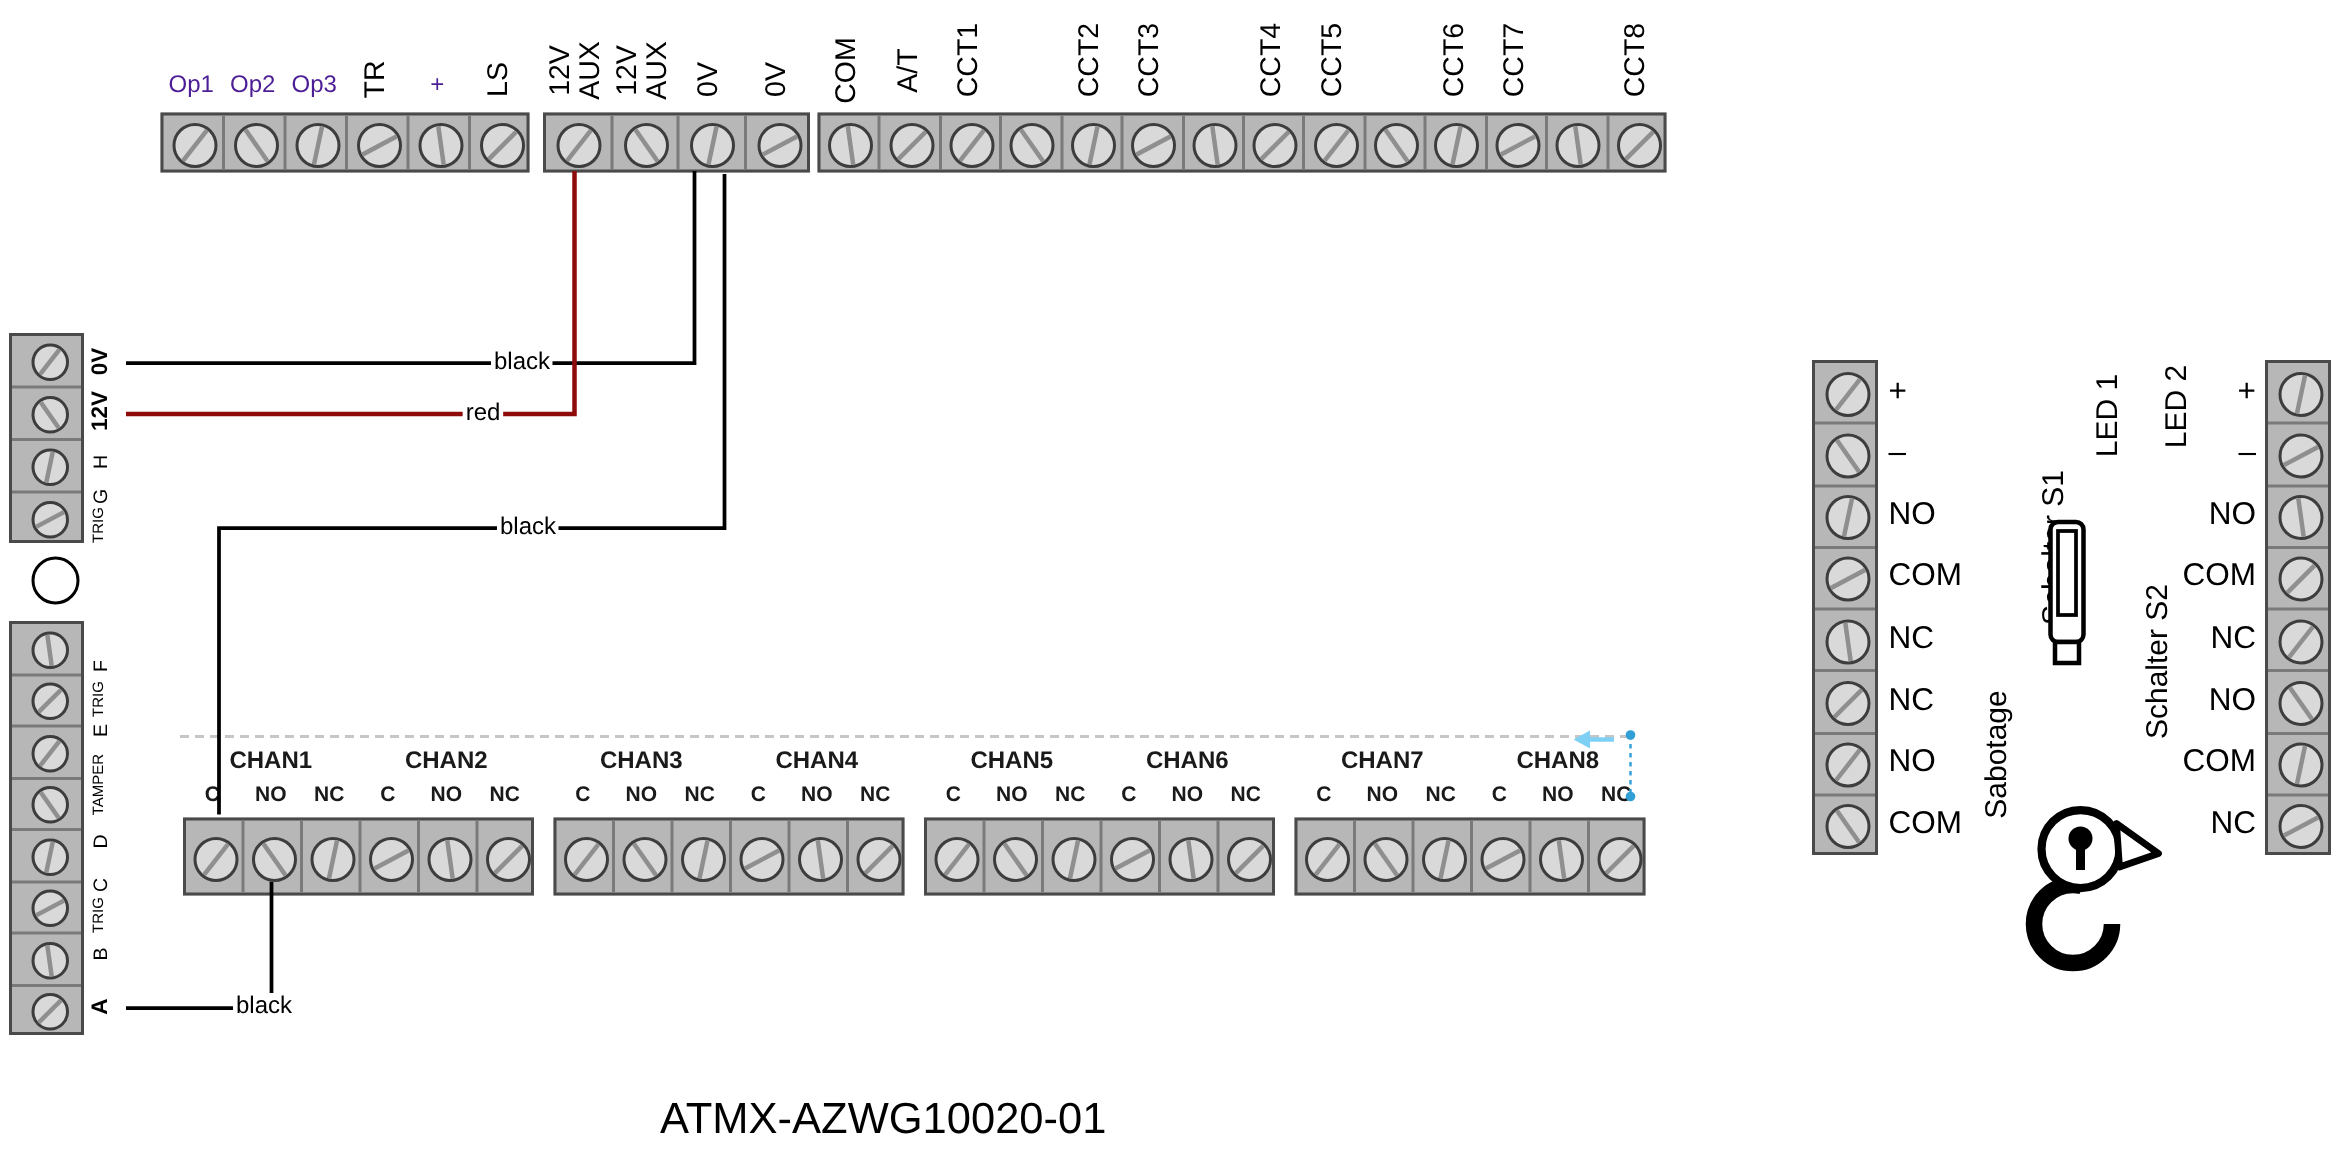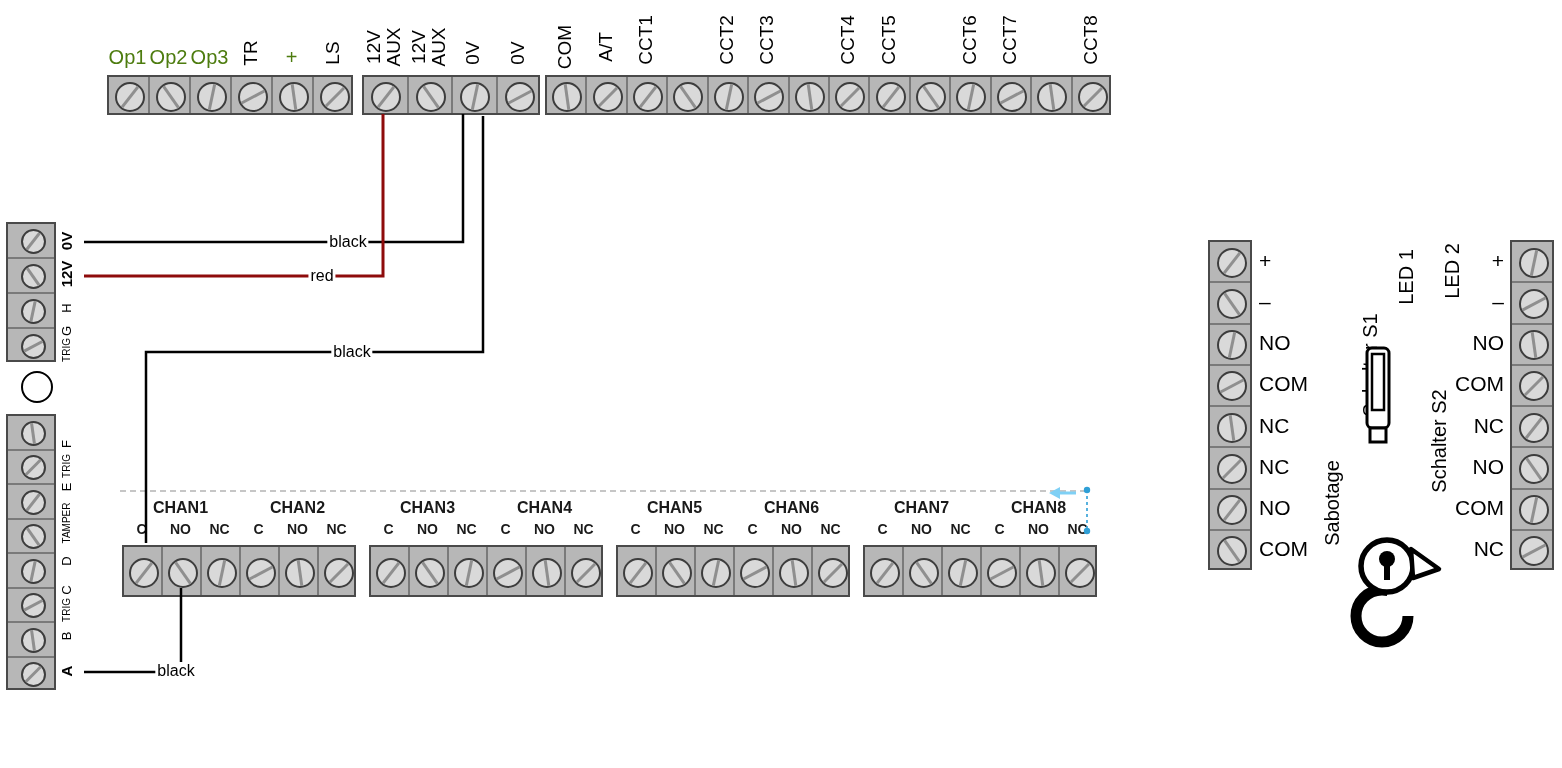--- a/index.html
+++ b/index.html
@@ -14,7 +14,7 @@
   .slot { position:absolute; left:50%; top:-5px; bottom:-5px; width:3px; background:#8f8f8f; }
   .vlabel { position:absolute; white-space:pre-line; text-align:center; line-height:1.05;
             transform:translate(-50%,-50%) rotate(-90deg); color:#000; }
-  .hlabel { position:absolute; transform:translate(-50%,-50%); color:#4d7c0f; font-size:20px; }
+  .hlabel { position:absolute; transform:translate(-50%,-50%); color:#4c1d95; font-size:16px; }
   .wire-label { position:absolute; transform:translate(-50%,-50%); background:#fff; padding:0 2px;
                 font-size:16px; color:#000; }
   .chan-label { position:absolute; transform:translate(-50%,-50%); font-size:16px; font-weight:700; color:#1a1a1a; }

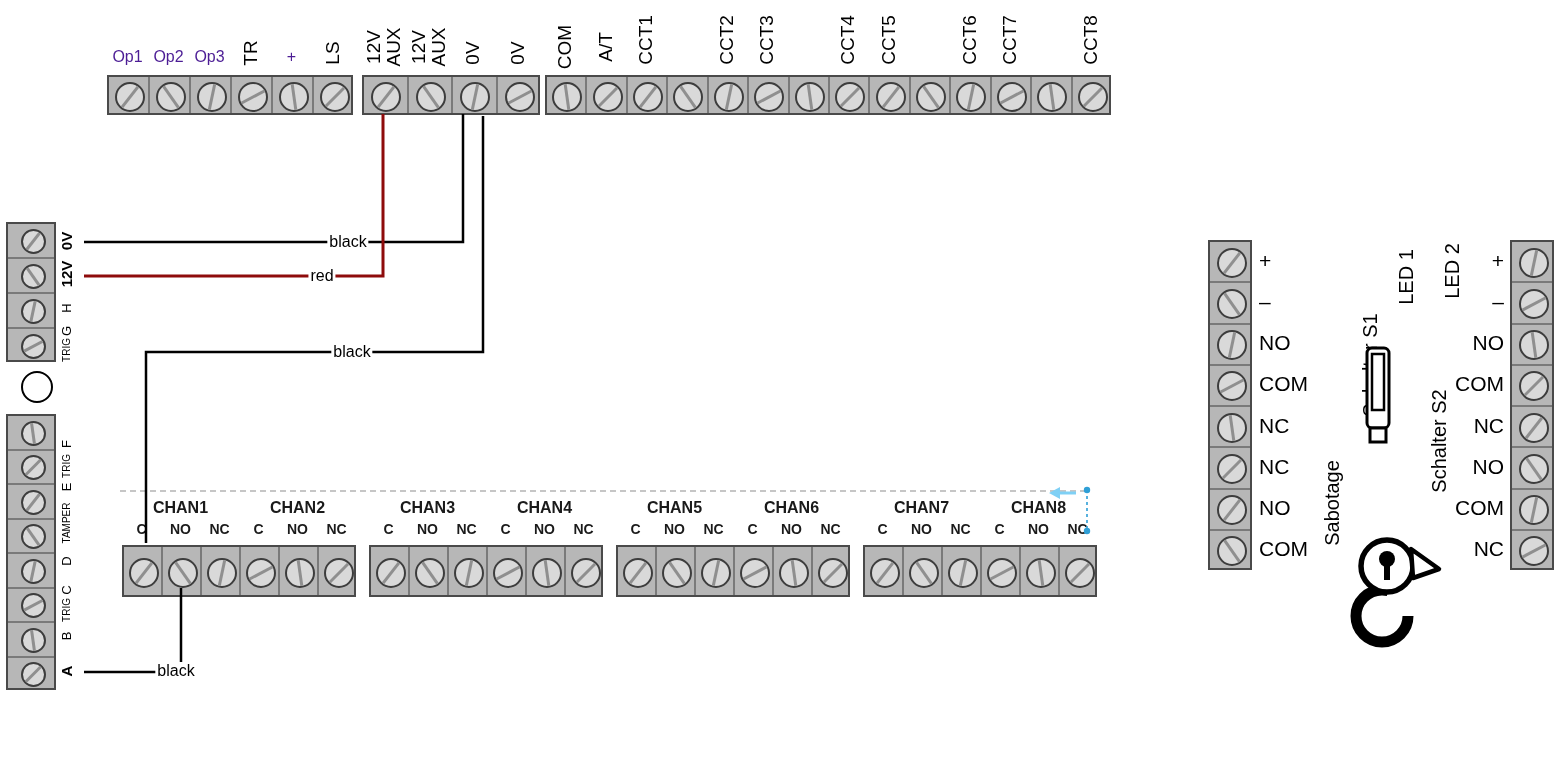--- a/index.html
+++ b/index.html
@@ -564,6 +564,7 @@
     <polygon points="73,21 101,41 75,50" fill="#ffffff" stroke="#000000" stroke-width="4.5" stroke-linejoin="round"></polygon>
   </svg>
 
+  <div id="title">ATMX-AZWG10020-01</div>
 </div>
 
 </body></html>

